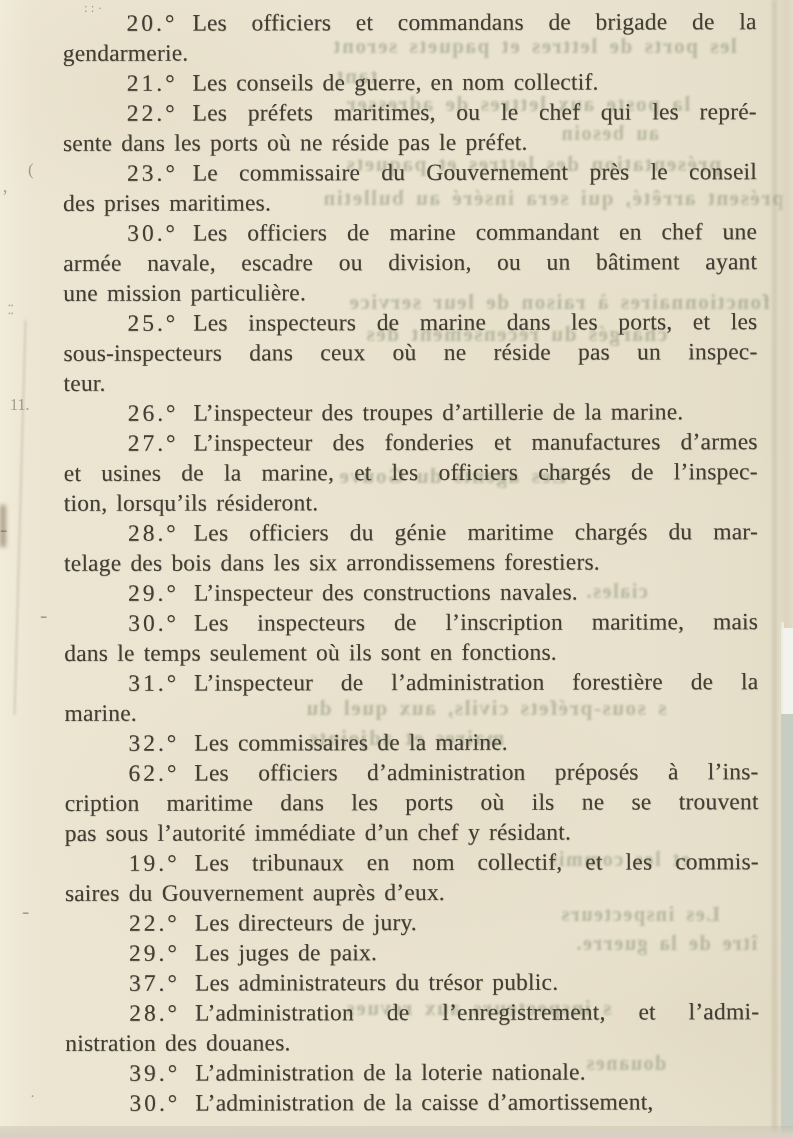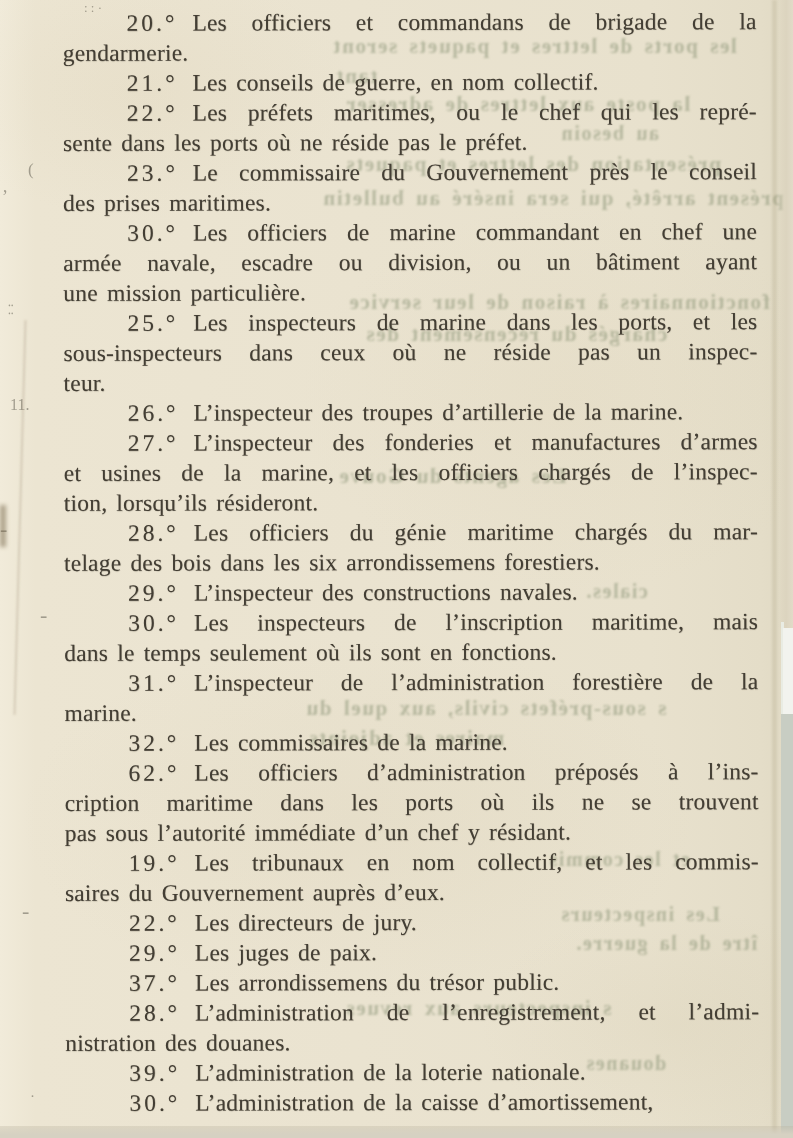--- a/index.html
+++ b/index.html
@@ -161,7 +161,7 @@
         <div class="line first last"><span class="num">29.°</span><span>Les juges de paix.</span></div>
       </div>
       <div class="para">
-        <div class="line first last"><span class="num">37.°</span><span>Les arrondissemens du trésor public.</span></div>
+        <div class="line first last"><span class="num">37.°</span><span>Les administrateurs du trésor public.</span></div>
       </div>
       <div class="para">
         <div class="line first full"><span class="num">28.°</span><span>L’administration de l’enregistrement, et l’admi-</span></div>

